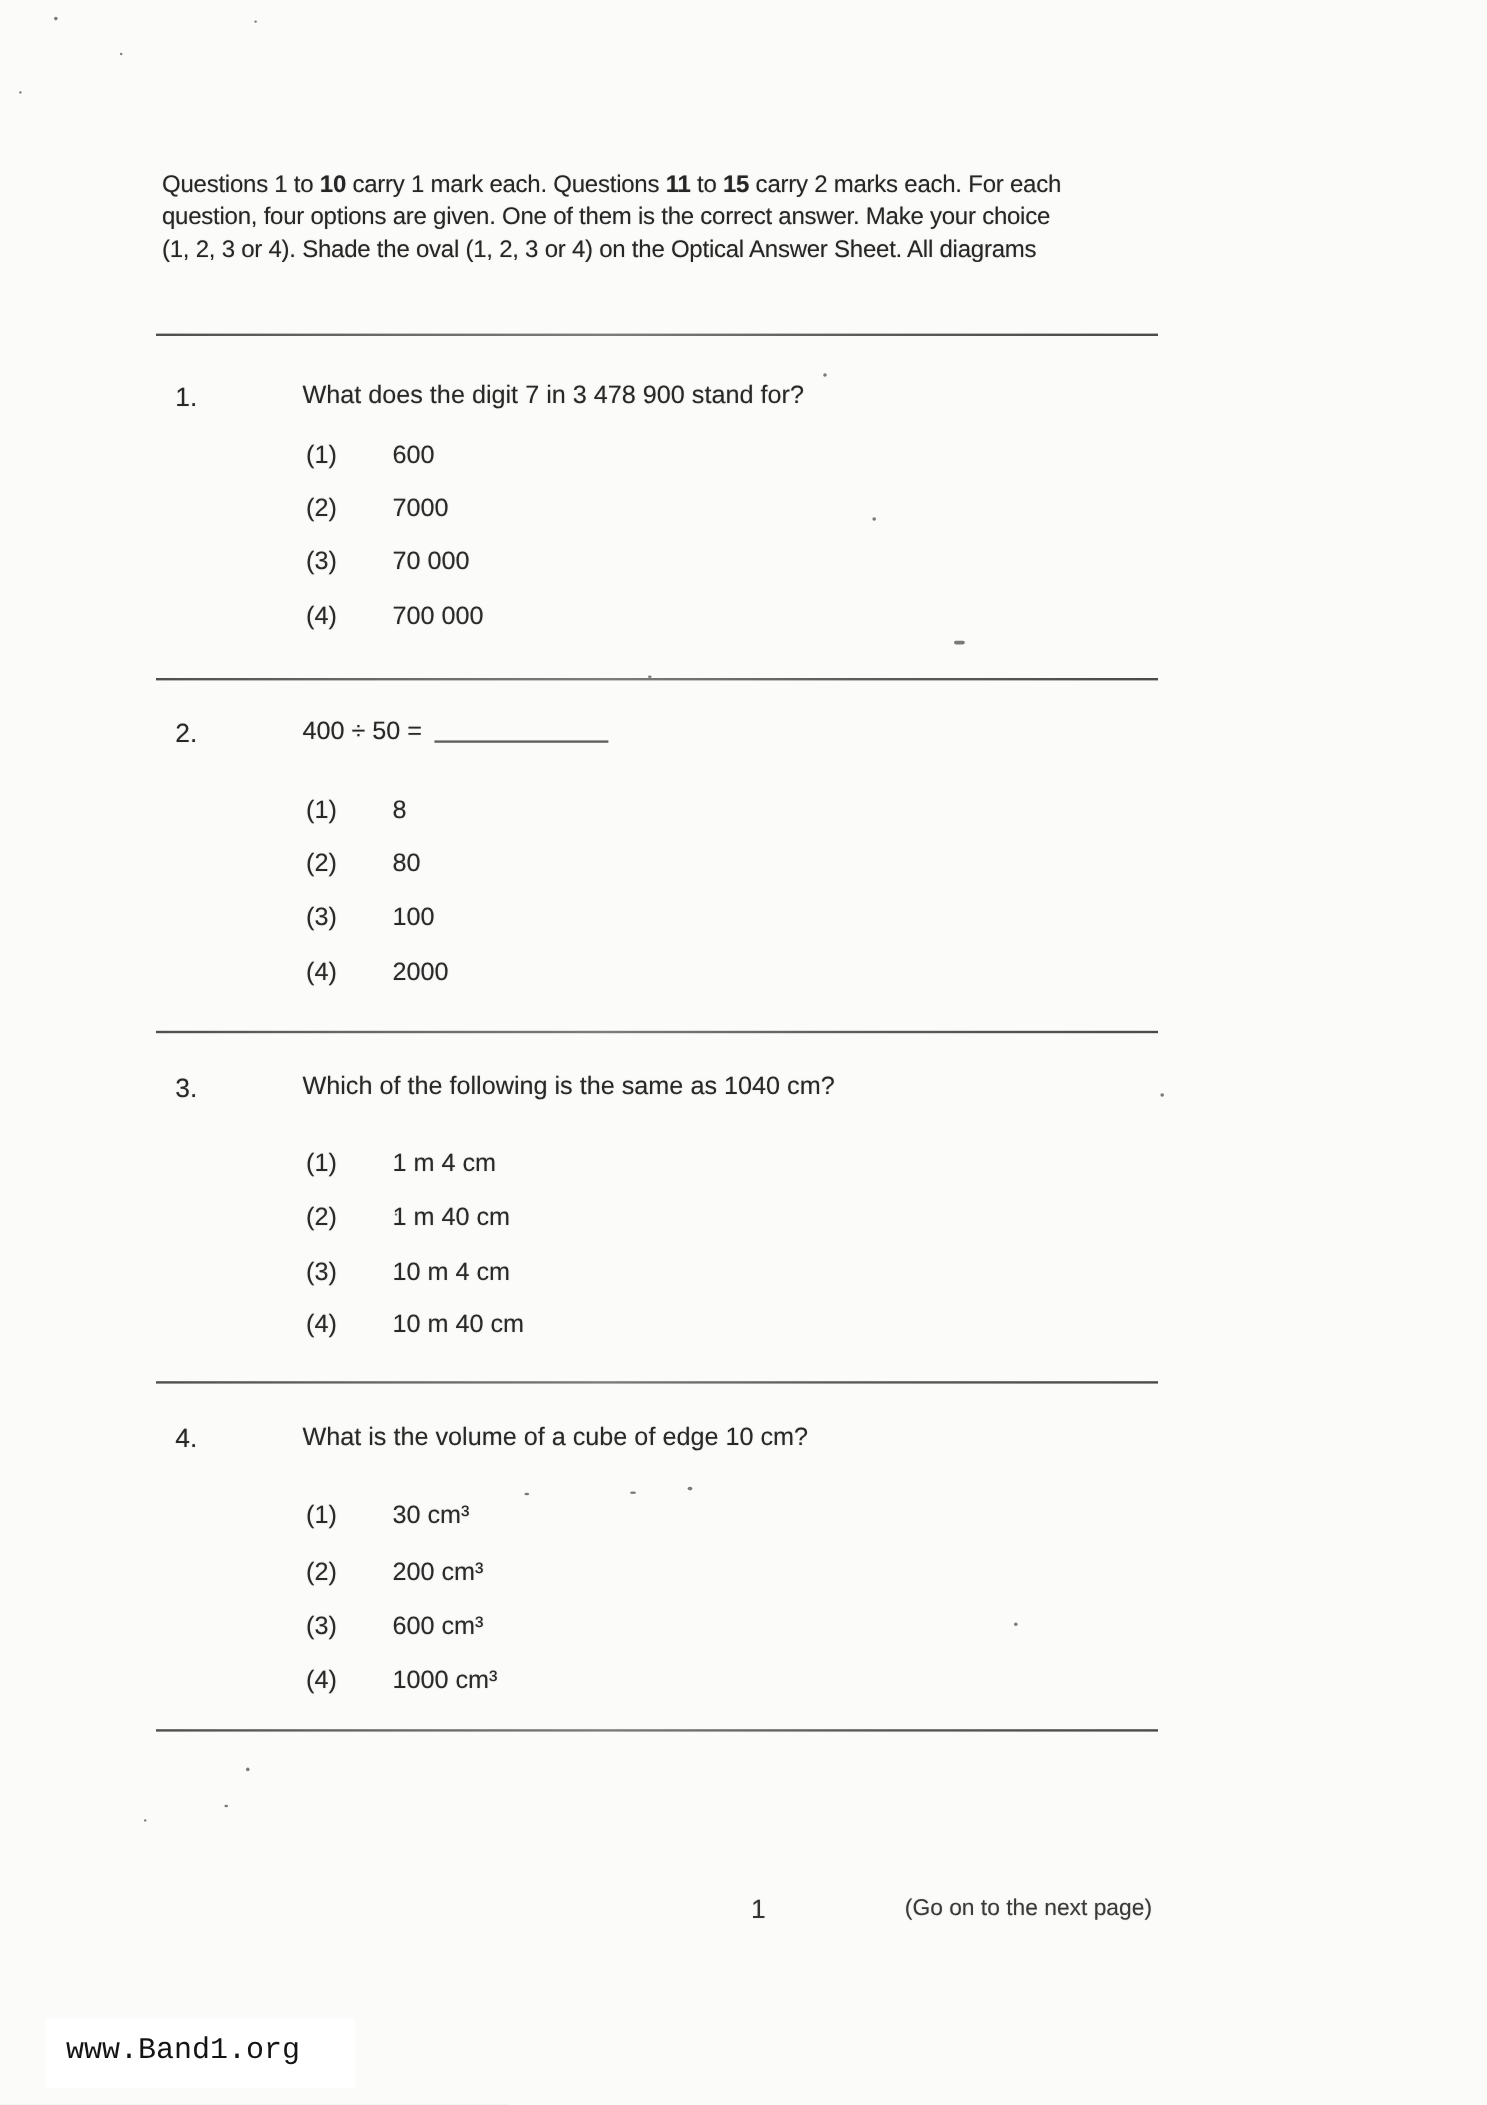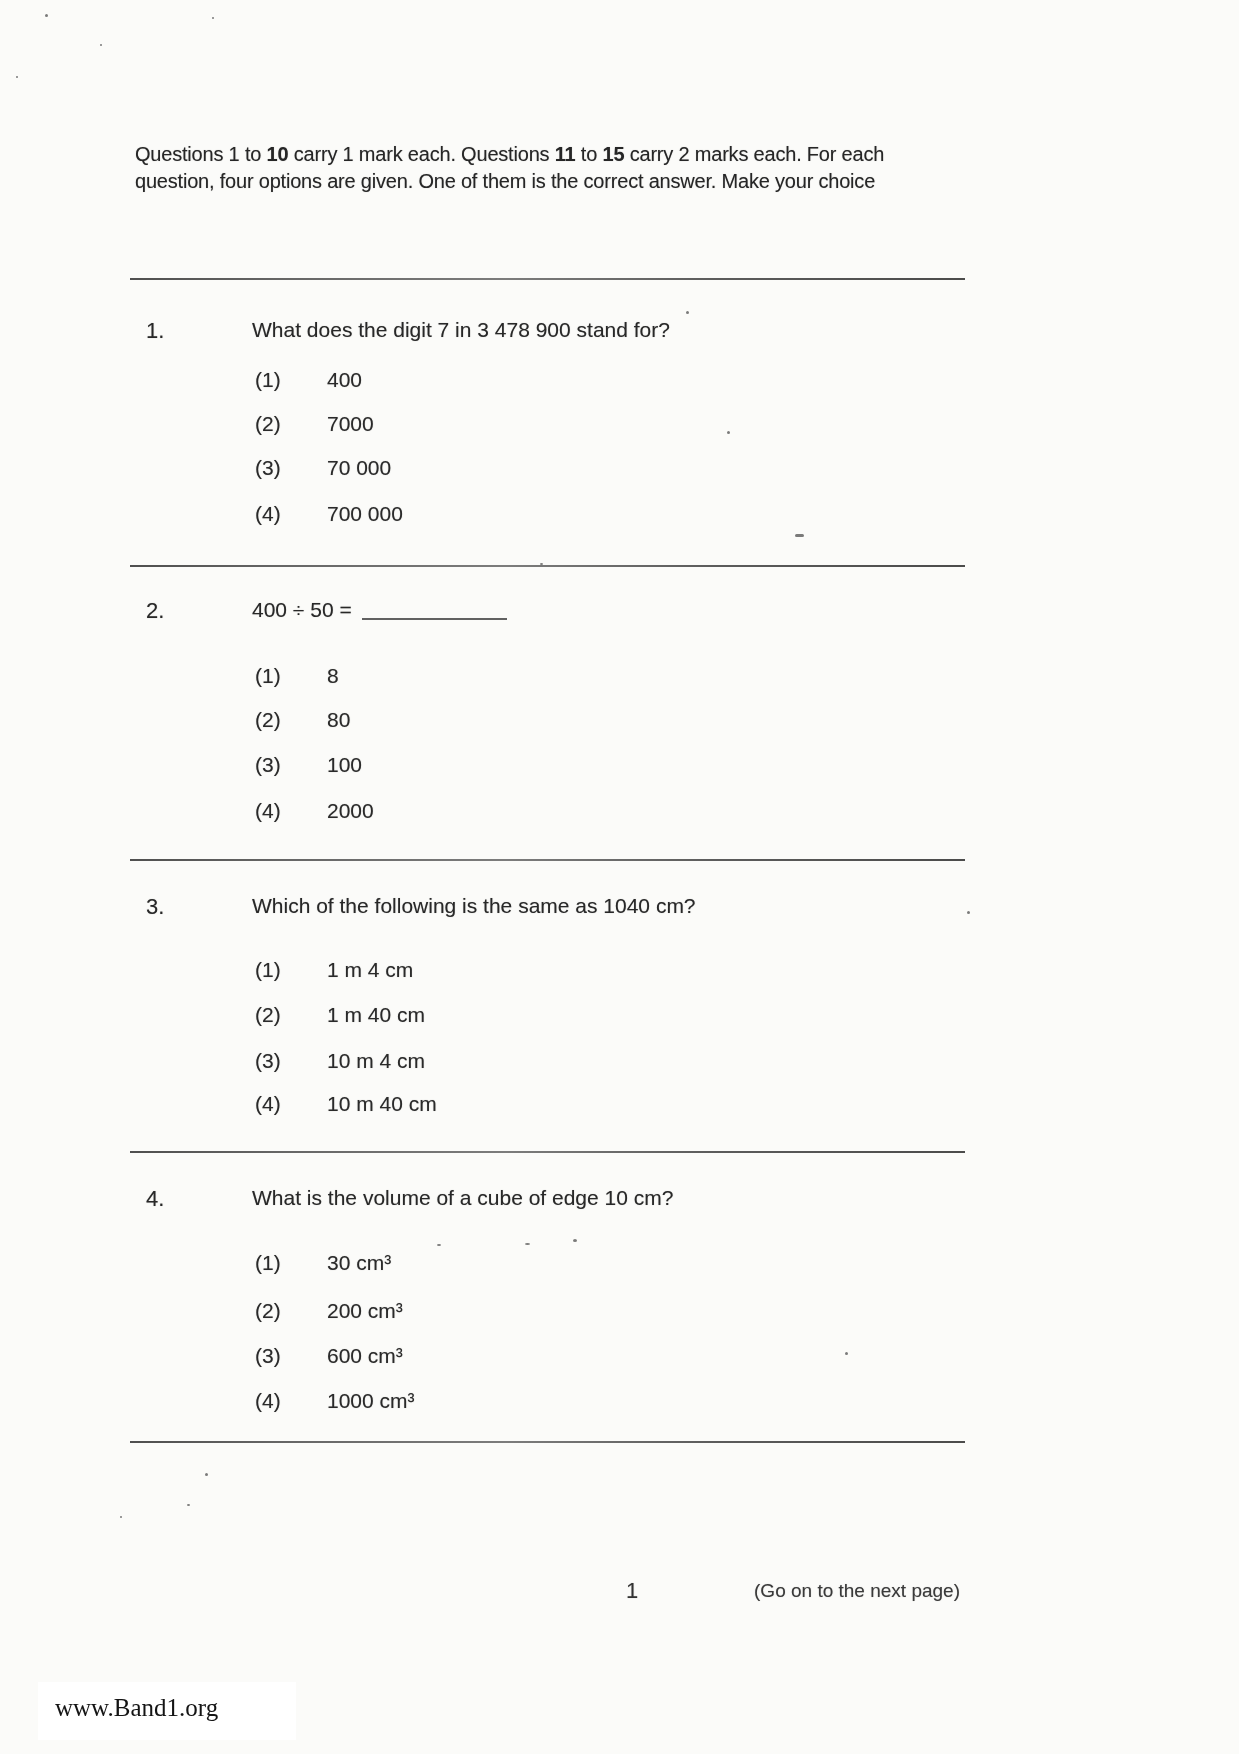--- a/index.html
+++ b/index.html
@@ -60,6 +60,7 @@
   <div class="instructions">
     <div class="instr-line"><span>Questions 1 to </span><span class="bold">10</span><span> carry 1 mark each. Questions </span><span class="bold">11</span><span> to </span><span class="bold">15</span><span> carry 2 marks each. For each</span></div>
     <div class="instr-line">question, four options are given. One of them is the correct answer. Make your choice</div>
+    <div class="instr-line">(1, 2, 3 or 4). Shade the oval (1, 2, 3 or 4) on the Optical Answer Sheet. All diagrams</div>
   </div>
 
   <div class="divider" style="top:278px;"></div>

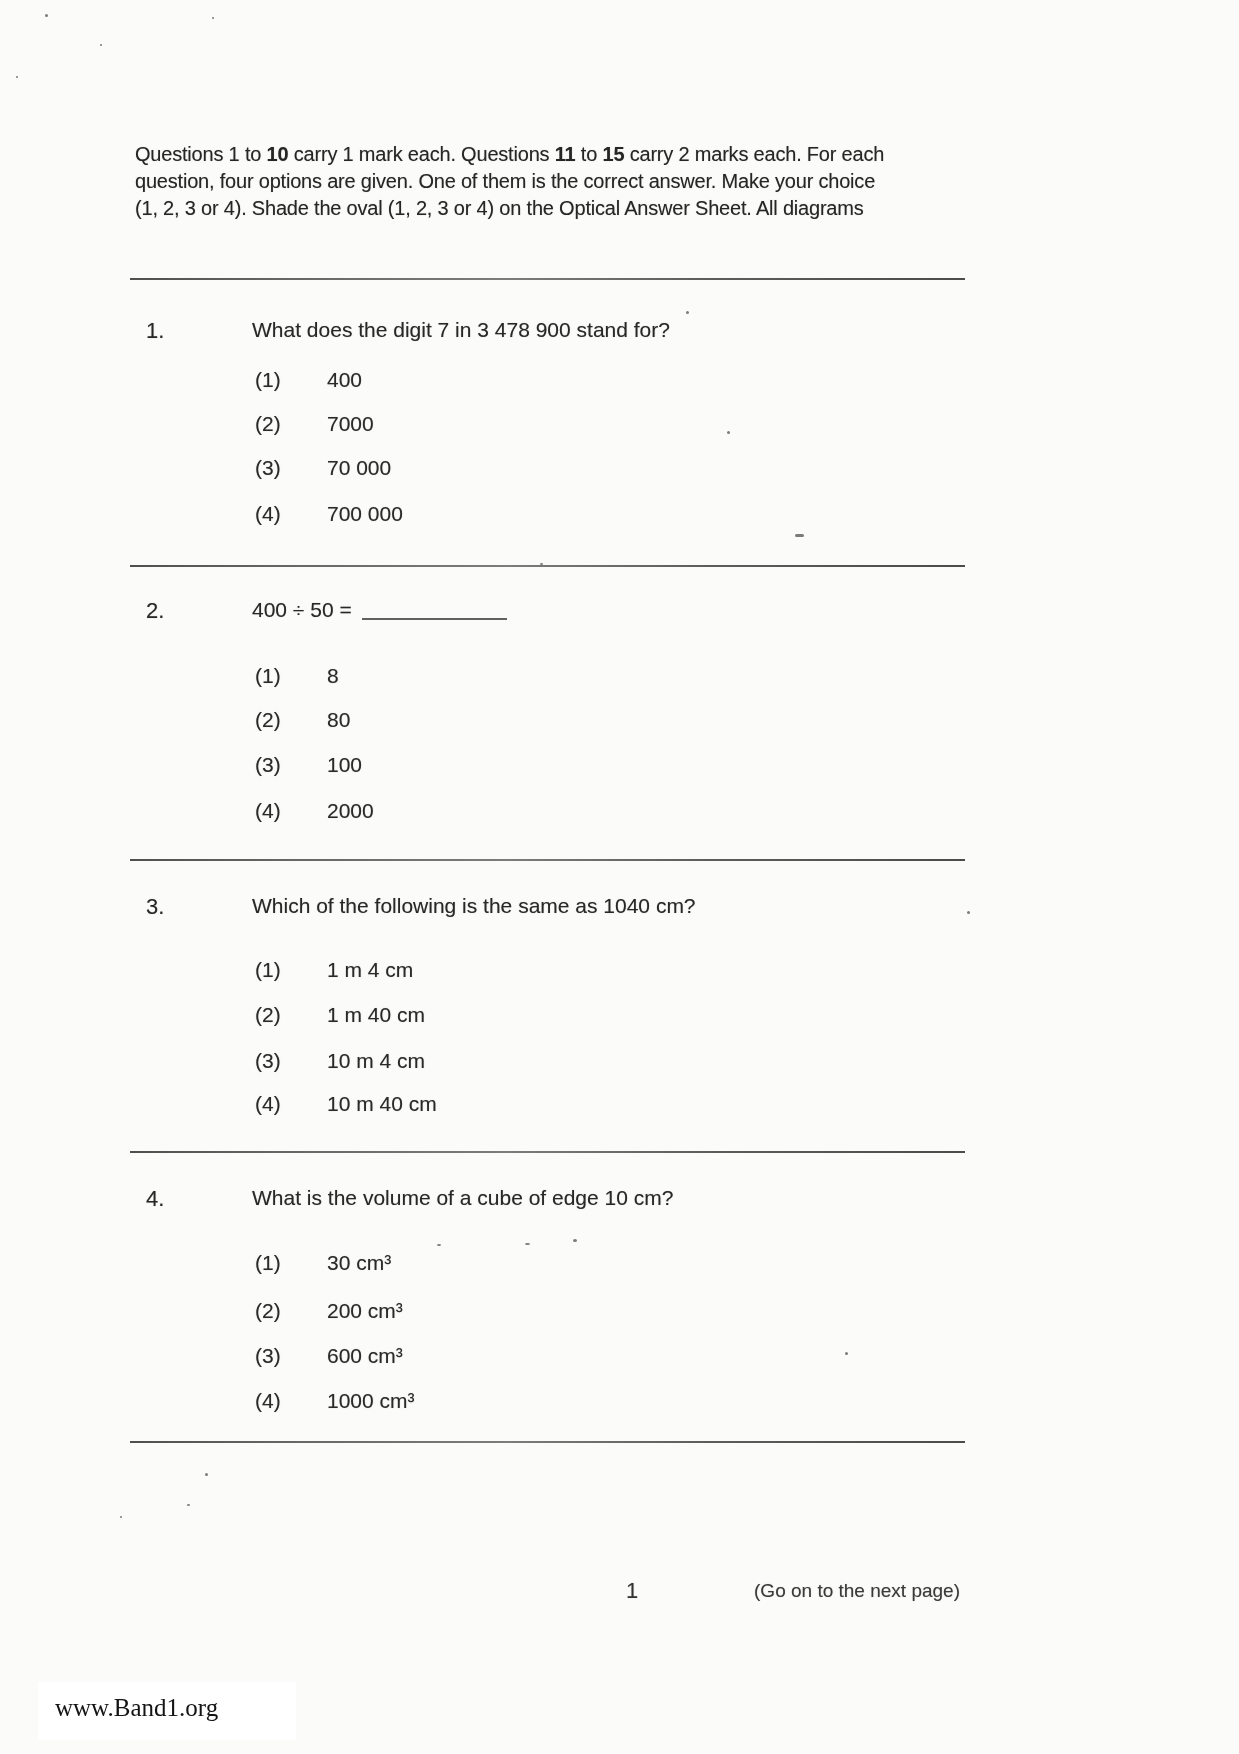--- a/index.html
+++ b/index.html
@@ -71,7 +71,7 @@
   </div>
   <div class="opt-row" style="top:368px;">
     <span class="opt-label">(1)</span>
-    <span class="opt-value">400</span>
+    <span class="opt-value">600</span>
   </div>
   <div class="opt-row" style="top:412px;">
     <span class="opt-label">(2)</span>

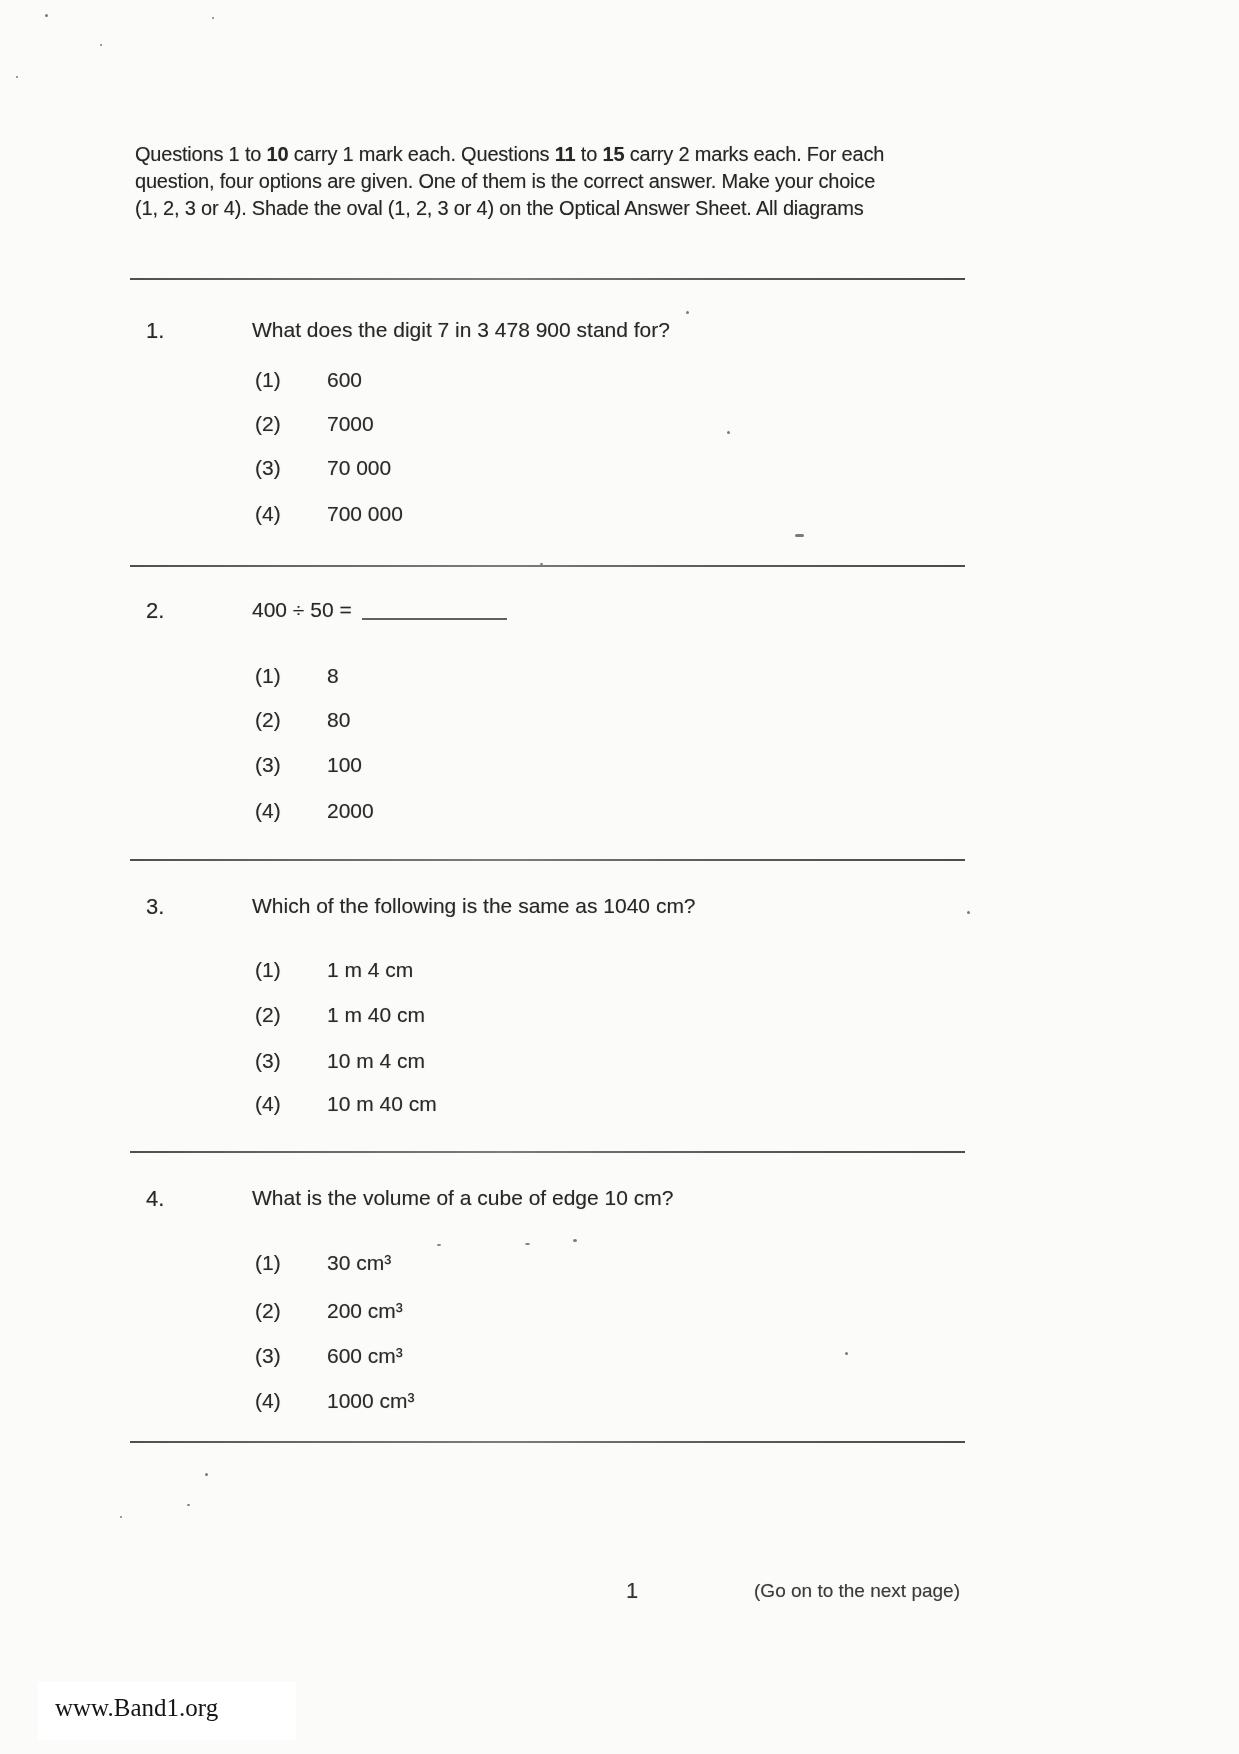--- a/index.html
+++ b/index.html
@@ -47,7 +47,7 @@
   }
   .wm-text{
     position:absolute;left:17px;top:12px;
-    font-family:Liberation Serif, serif;
+    font-family:Liberation Mono, monospace;
     font-size:25px;color:#141414;text-shadow:none;white-space:nowrap;text-align:center;
   }
   .speck{position:absolute;background:#5a5a5a;border-radius:50%;opacity:.8;}

